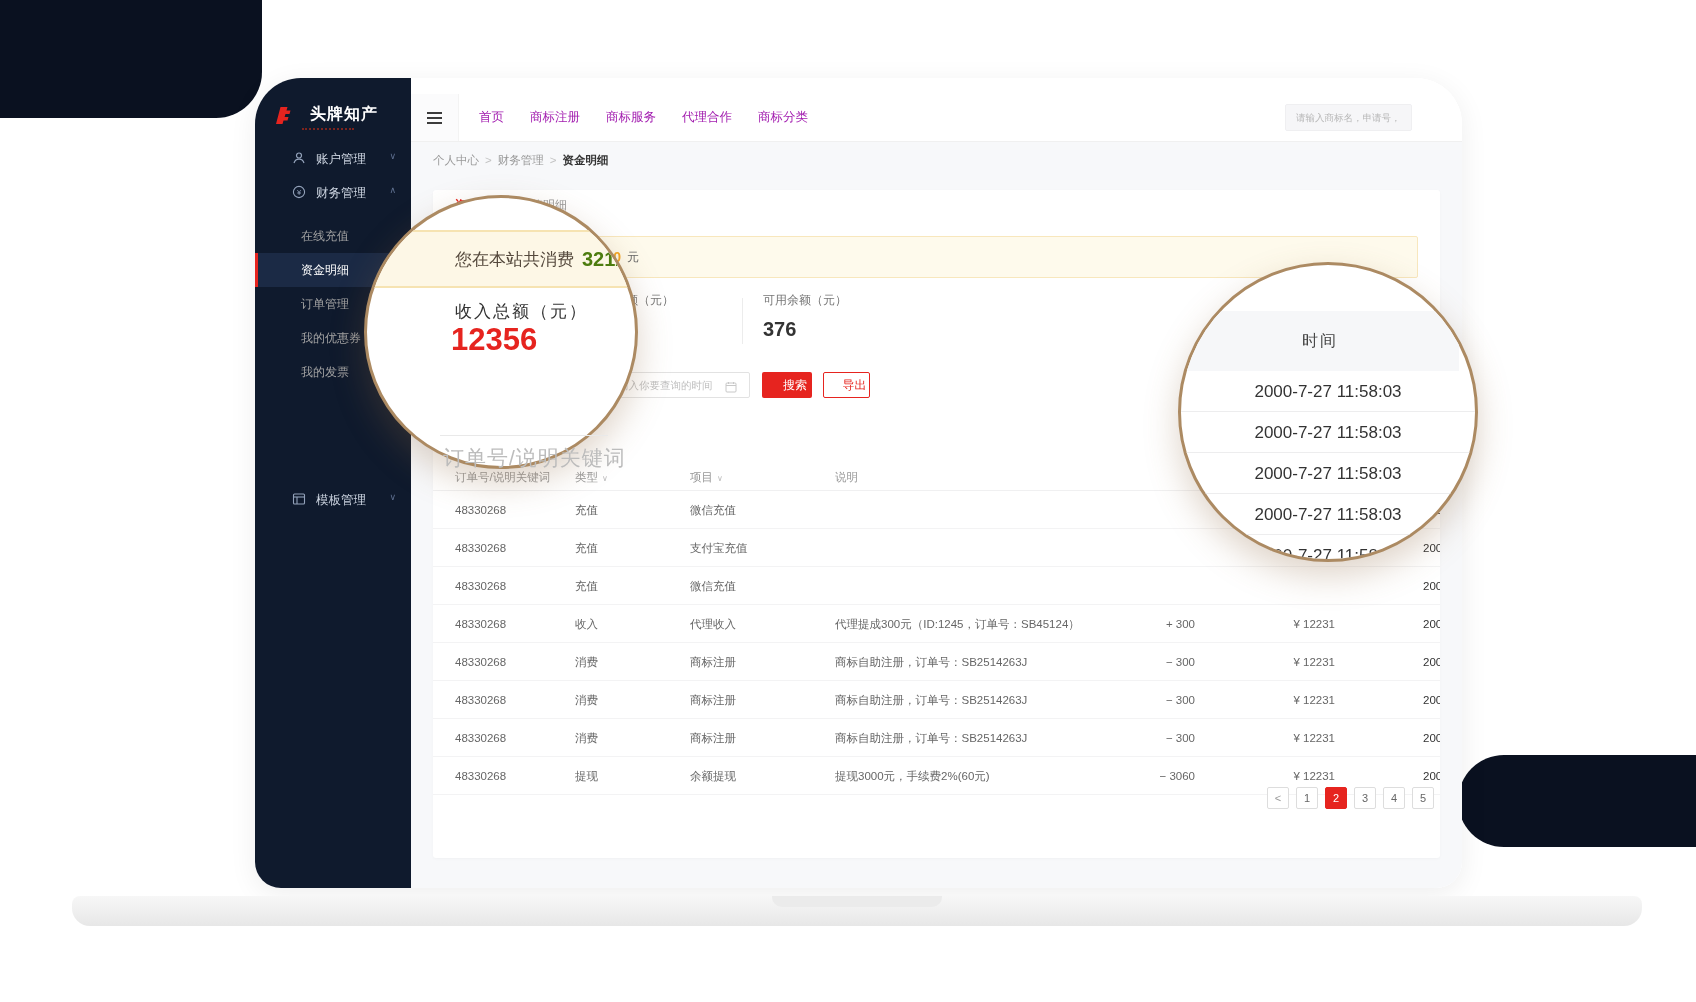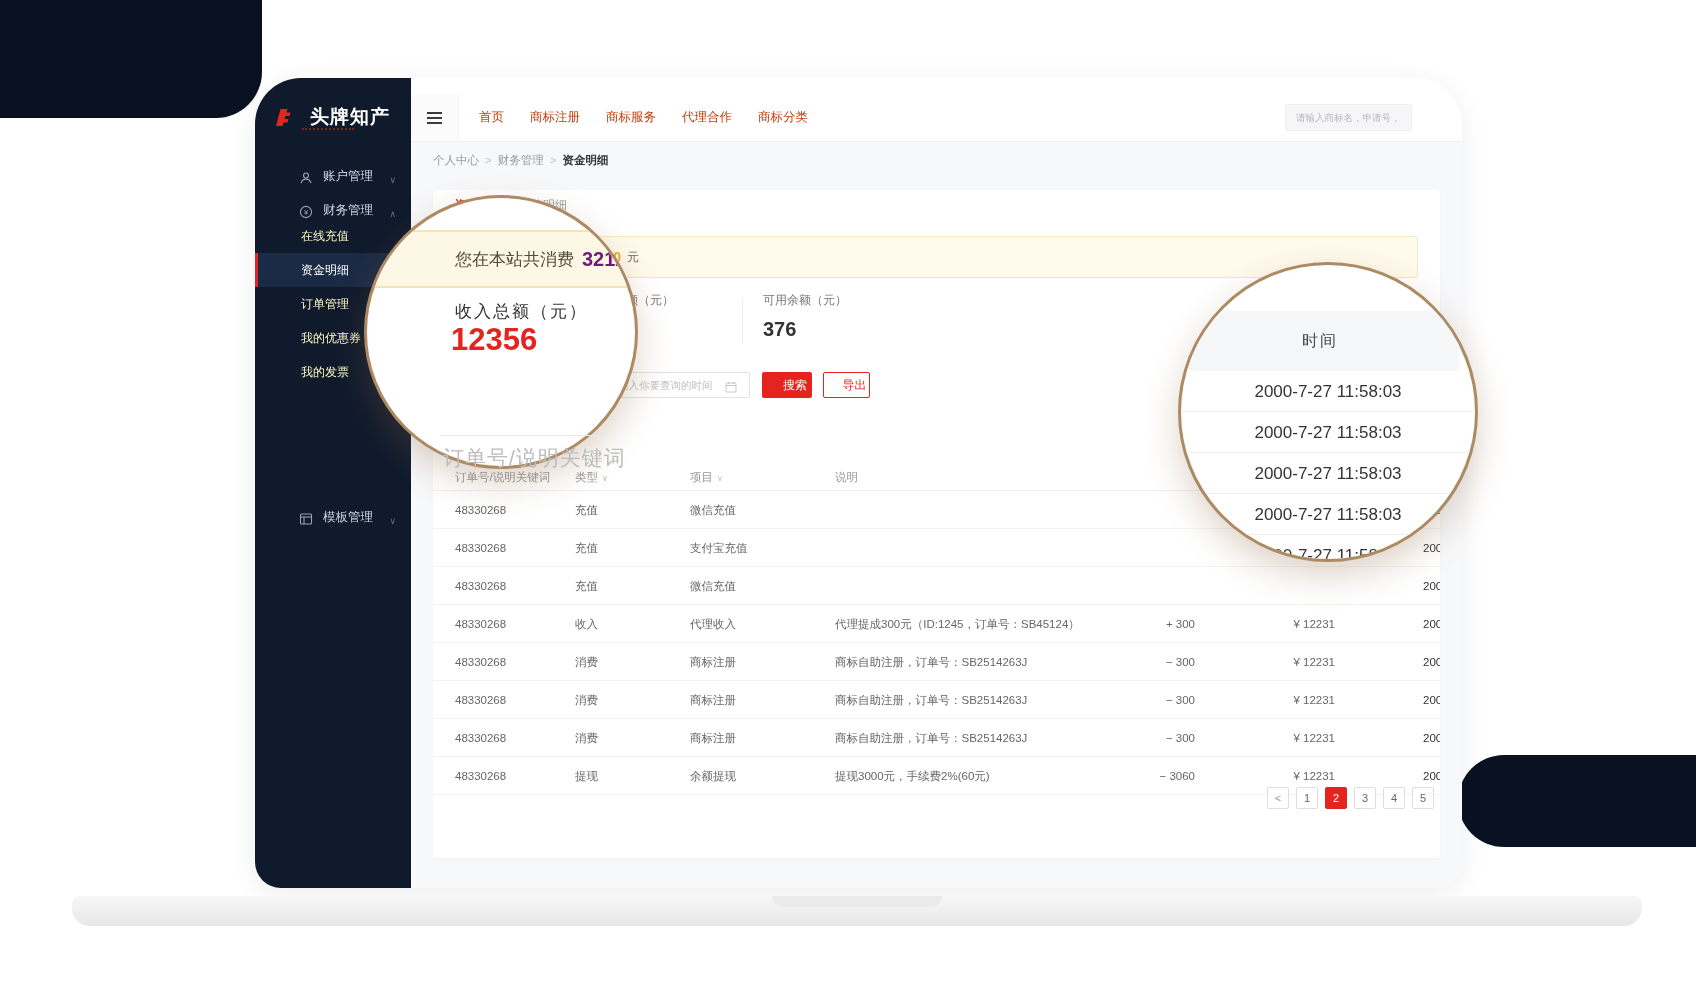--- a/index.html
+++ b/index.html
@@ -19,7 +19,7 @@
   
   .sidebar { width:156px; background:#0f1a2d; position:relative; flex-shrink:0; }
   .logo { position:absolute; left:18px; top:26px; display:flex; align-items:center; gap:7px; }
-  .logo-text { color:#fff; font-size:19px; font-weight:bold; letter-spacing:1px; }
+  .logo-text { color:#fff; font-size:16px; font-weight:bold; letter-spacing:1px; }
   .logo-sub { position:absolute; left:47px; top:50px; width:52px; border-bottom:2px dotted #7c241e; }
   .side-menu { position:absolute; left:0; top:73px; right:0; }
   .side-group { position:relative; height:34px; display:flex; align-items:flex-end; padding-left:22px; color:#ccd4e0; font-size:12.5px; cursor:pointer;margin-left:22px; }

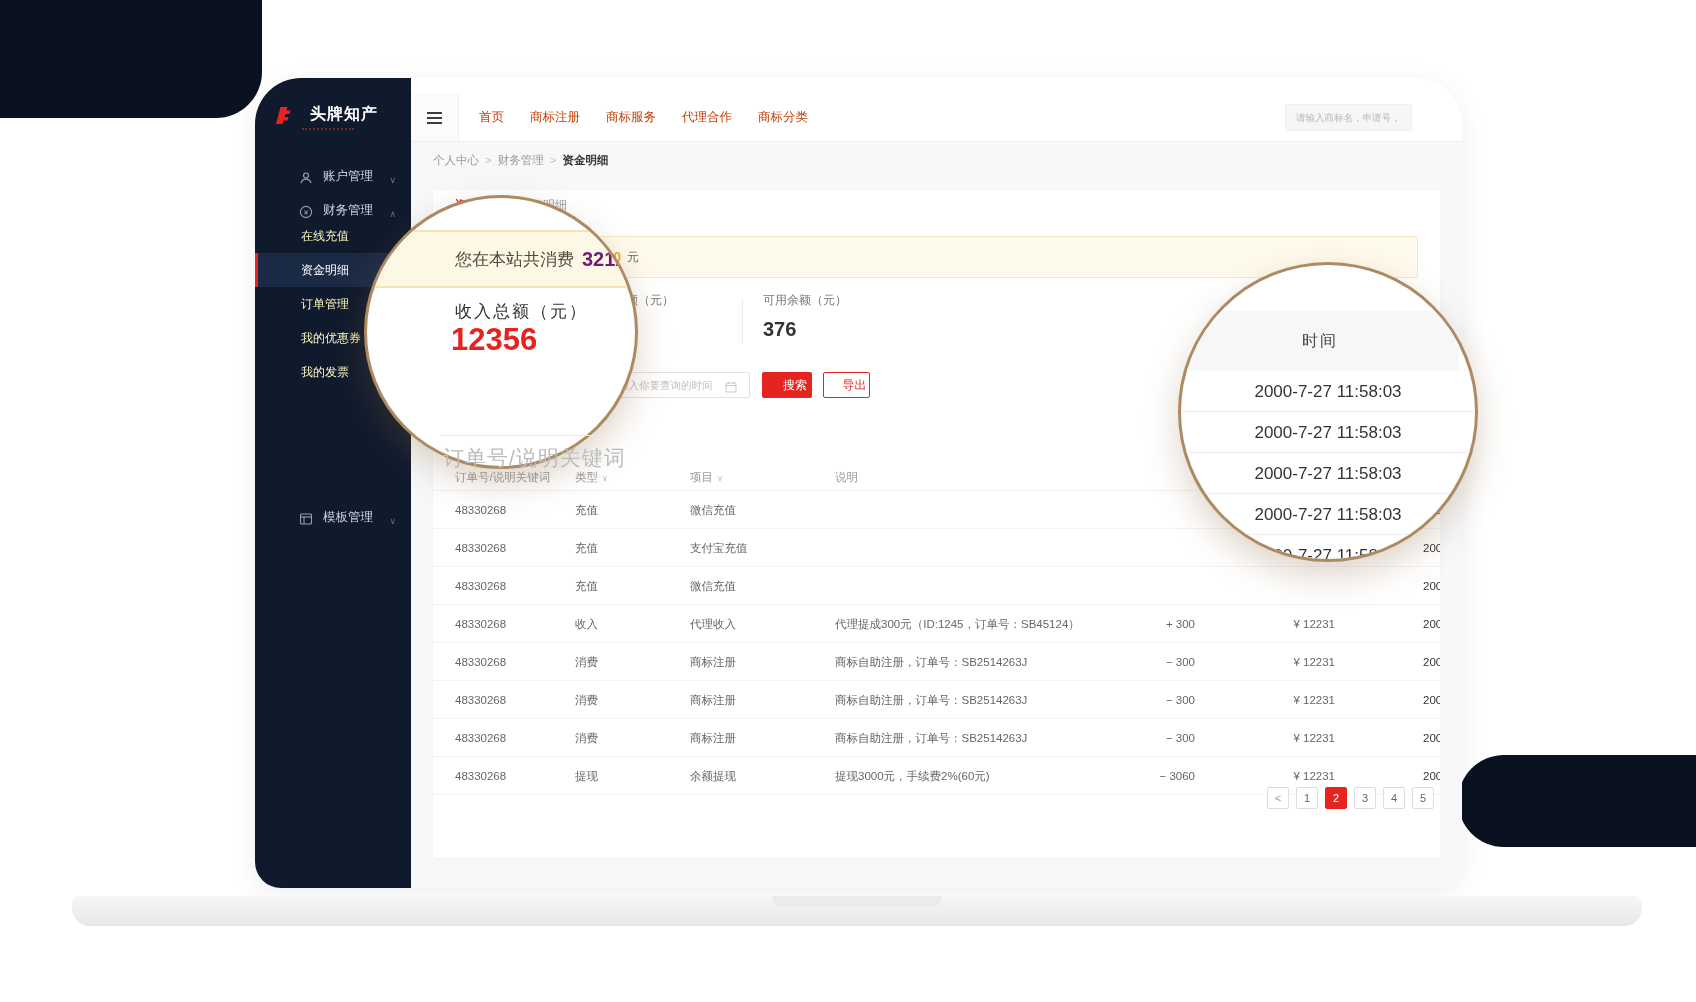--- a/index.html
+++ b/index.html
@@ -35,7 +35,7 @@
   .topbar-inner { position:absolute; left:0; right:0; bottom:0; height:47px; display:flex; align-items:center; }
   .hamburger-tile { width:48px; height:100%; display:flex; flex-direction:column; align-items:center; justify-content:center; gap:3px; background:#fbfbfc; border-right:1px solid #f3f3f3; cursor:pointer; }
   .hamburger-tile i { width:15px; height:2px; background:#3c3c3c; }
-  .nav { display:flex; gap:26px; margin-left:20px; font-size:12.5px; color:#c2410c; }
+  .nav { display:flex; gap:26px; margin-left:20px; font-size:12.5px; color:#a21caf; }
   .nav-item { cursor:pointer; white-space:nowrap; }
   .top-search { position:absolute; right:50px; bottom:10px; width:127px; height:27px; background:#f6f6f8; border:1px solid #efeff1; border-radius:2px; font-size:9.5px; color:#999; padding:0 10px; outline:none; font-family:inherit; }
   .top-search::placeholder { color:#b8b8b8; }

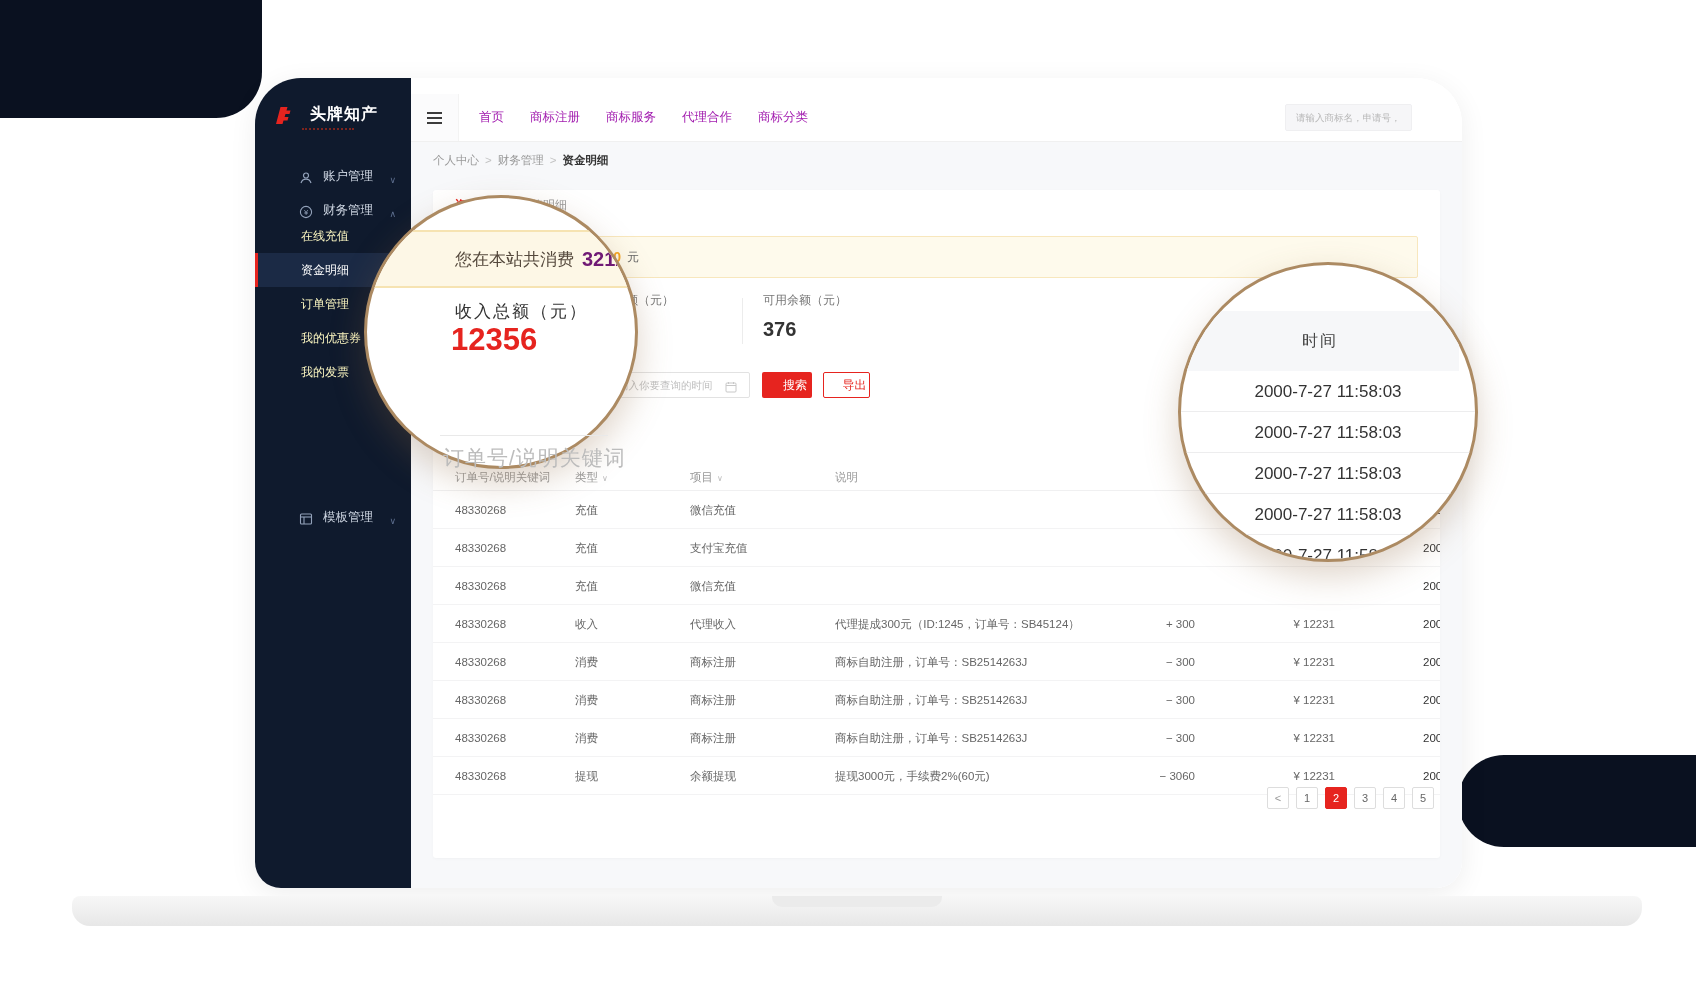--- a/index.html
+++ b/index.html
@@ -22,7 +22,7 @@
   .logo-text { color:#fff; font-size:16px; font-weight:bold; letter-spacing:1px; }
   .logo-sub { position:absolute; left:47px; top:50px; width:52px; border-bottom:2px dotted #7c241e; }
   .side-menu { position:absolute; left:0; top:73px; right:0; }
-  .side-group { position:relative; height:34px; display:flex; align-items:flex-end; padding-left:22px; color:#ccd4e0; font-size:12.5px; cursor:pointer;margin-left:22px; }
+  .side-group { position:relative; height:34px; display:flex; align-items:flex-start; padding-left:37px; color:#ccd4e0; font-size:12.5px; cursor:pointer; }
   .side-group.gap-top { margin-top:103px; }
   .side-icon { width:14px; height:14px; margin-right:10px; display:inline-flex; }
   .chev { position:absolute; right:15px; font-size:9px; color:#5f7090; }

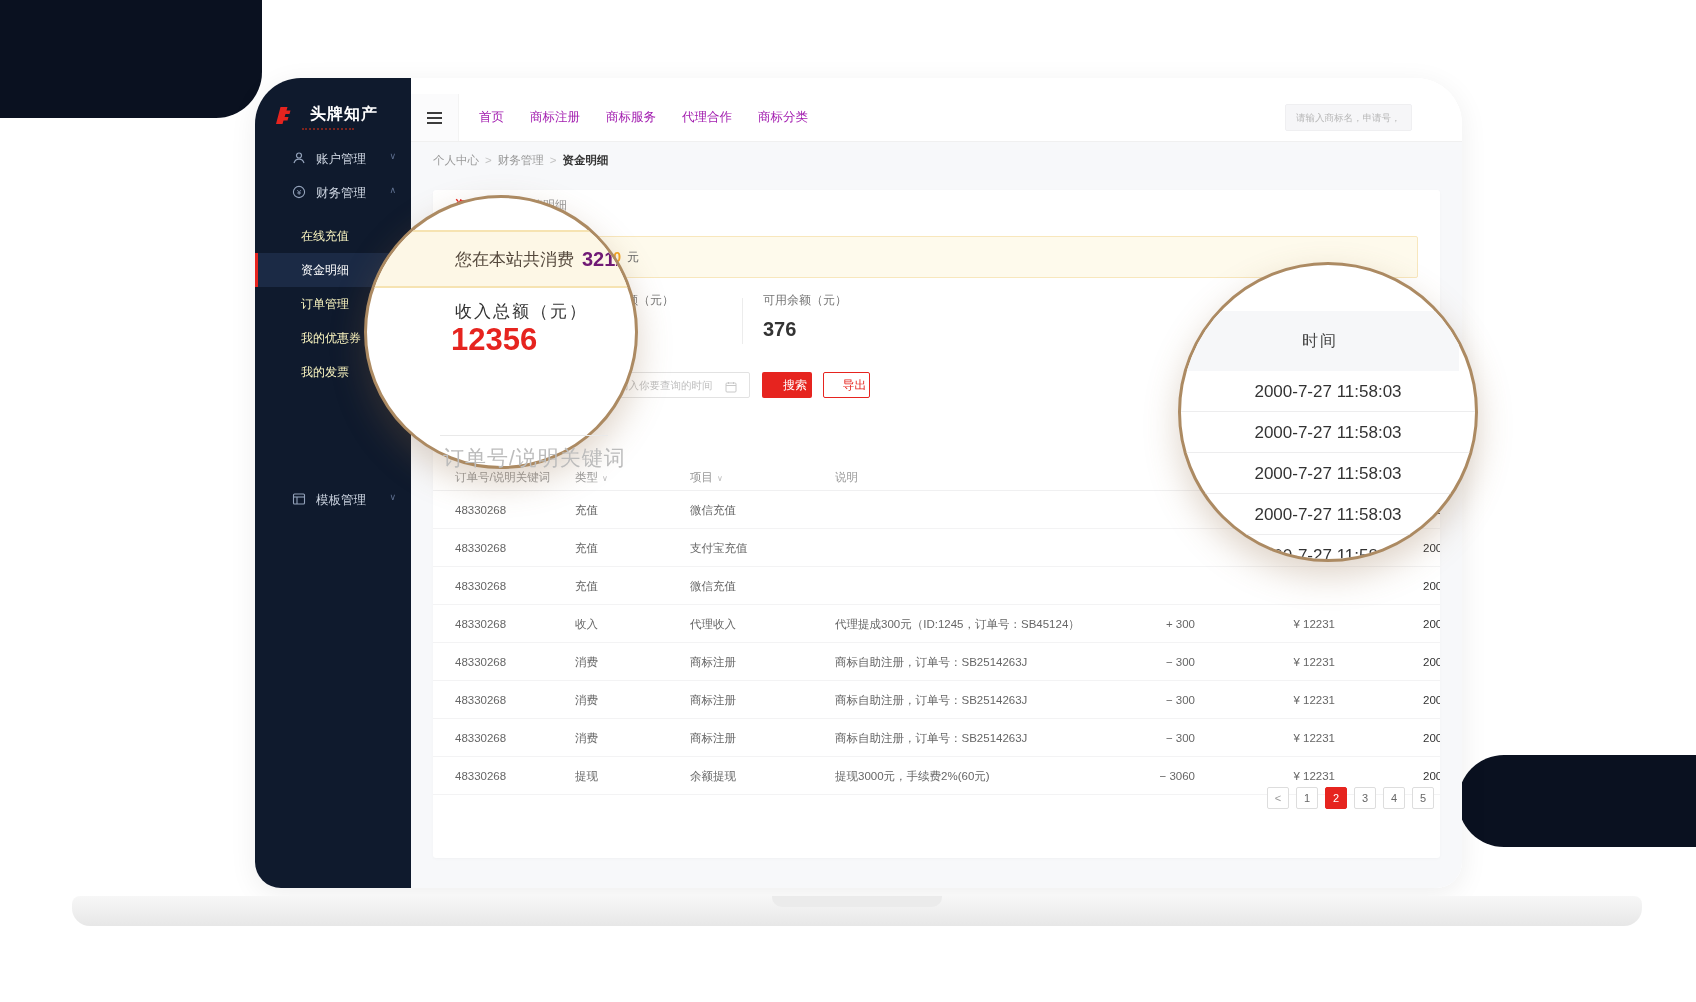--- a/index.html
+++ b/index.html
@@ -26,7 +26,7 @@
   .side-group.gap-top { margin-top:103px; }
   .side-icon { width:14px; height:14px; margin-right:10px; display:inline-flex; }
   .chev { position:absolute; right:15px; font-size:9px; color:#5f7090; }
-  .side-child { position:relative; height:34px; display:flex; align-items:center; padding-left:46px; color:#fef9c3; font-size:12px; cursor:pointer; }
+  .side-child { position:relative; height:34px; display:flex; align-items:center; padding-left:46px; color:#a3a3a3; font-size:12px; cursor:pointer; }
   .side-child.active { background:#1b2a45; color:#fff; border-left:3px solid #e6241f; padding-left:43px; }
 
   

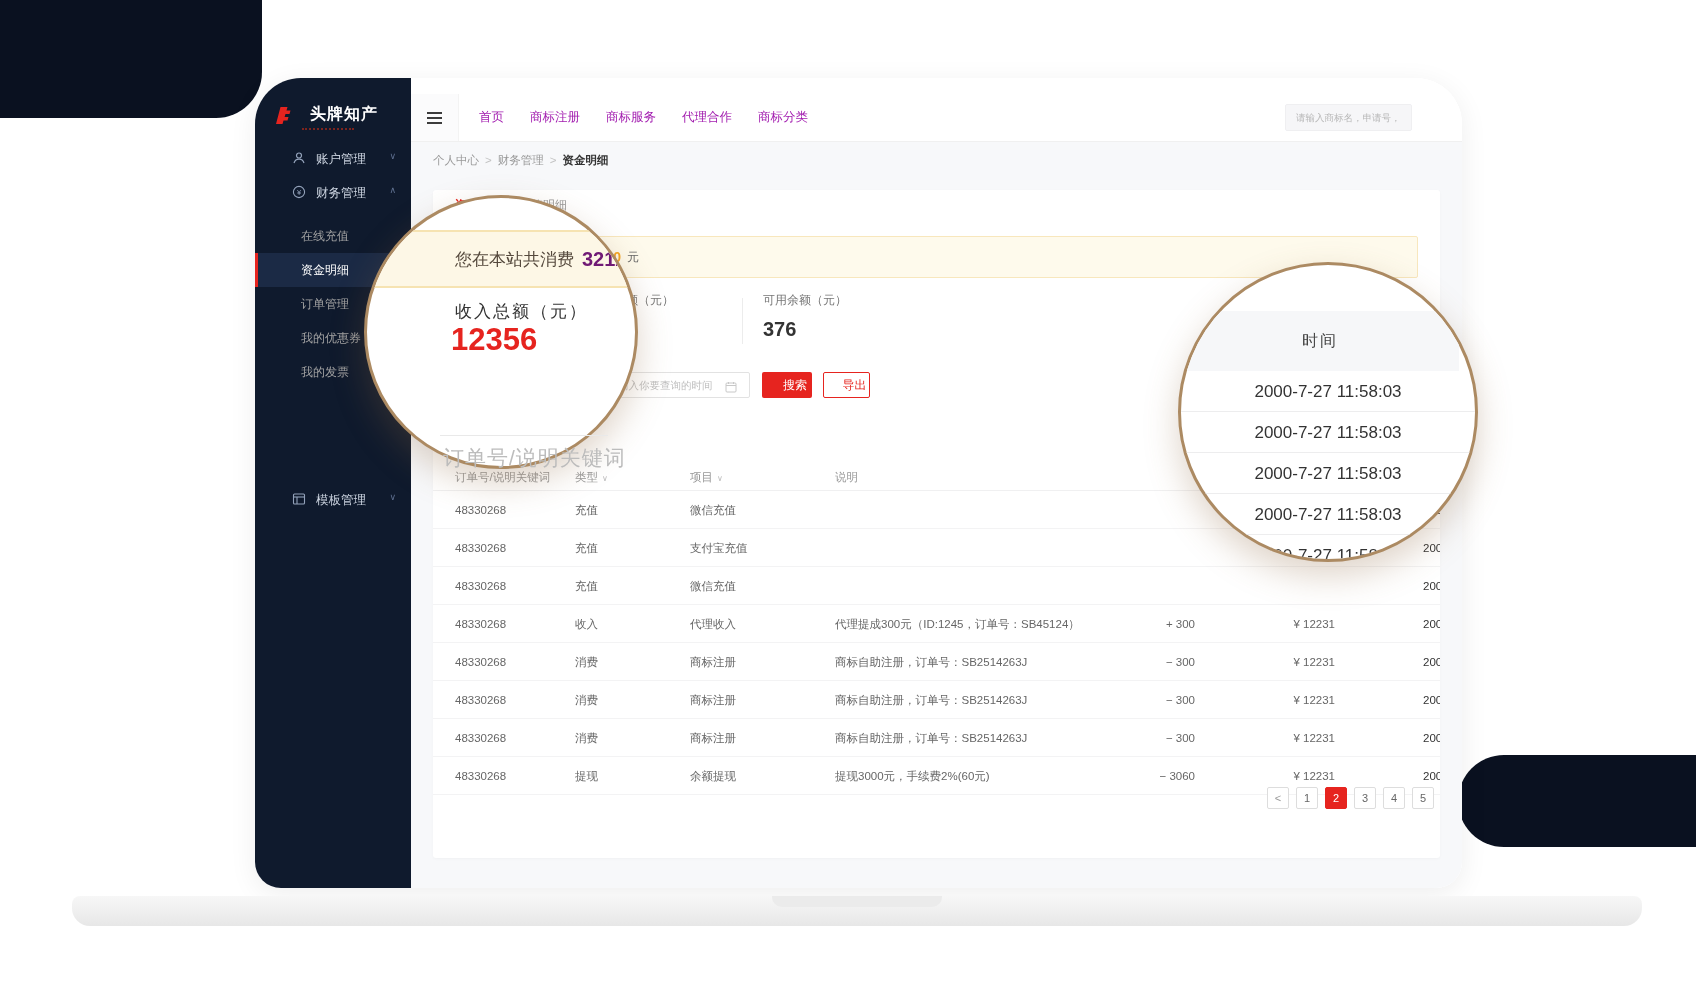--- a/index.html
+++ b/index.html
@@ -87,7 +87,7 @@
   .lens-left { left:364px; top:195px; width:274px; height:274px; }
   .lens-right { left:1178px; top:262px; width:300px; height:300px; }
   .lens-banner { position:absolute; left:0; right:0; top:32px; height:58px; background:#fdf7e6; border-top:2px solid #f6e3b2; border-bottom:2px solid #f6e3b2; display:flex; align-items:center; padding-left:88px; font-size:17px; color:#55493d; white-space:nowrap; }
-  .lens-banner-amount { font-size:20px; font-weight:bold; color:#701a75; margin:12px 8px; }
+  .lens-banner-amount { font-size:20px; font-weight:bold; color:#4d7c0f; margin:12px 8px; }
   .lens-stat-label { position:absolute; left:88px; top:102px; font-size:17px; color:#333; letter-spacing:2px; }
   .lens-stat-value { position:absolute; left:84px; top:124px; font-size:31px; font-weight:bold; color:#e6241f; }
   .lens-time-head { position:absolute; left:0; right:16px; top:46px; height:60px; background:#f6f7f9; display:flex; align-items:center; justify-content:center; font-size:16px; color:#444; letter-spacing:2px; }

